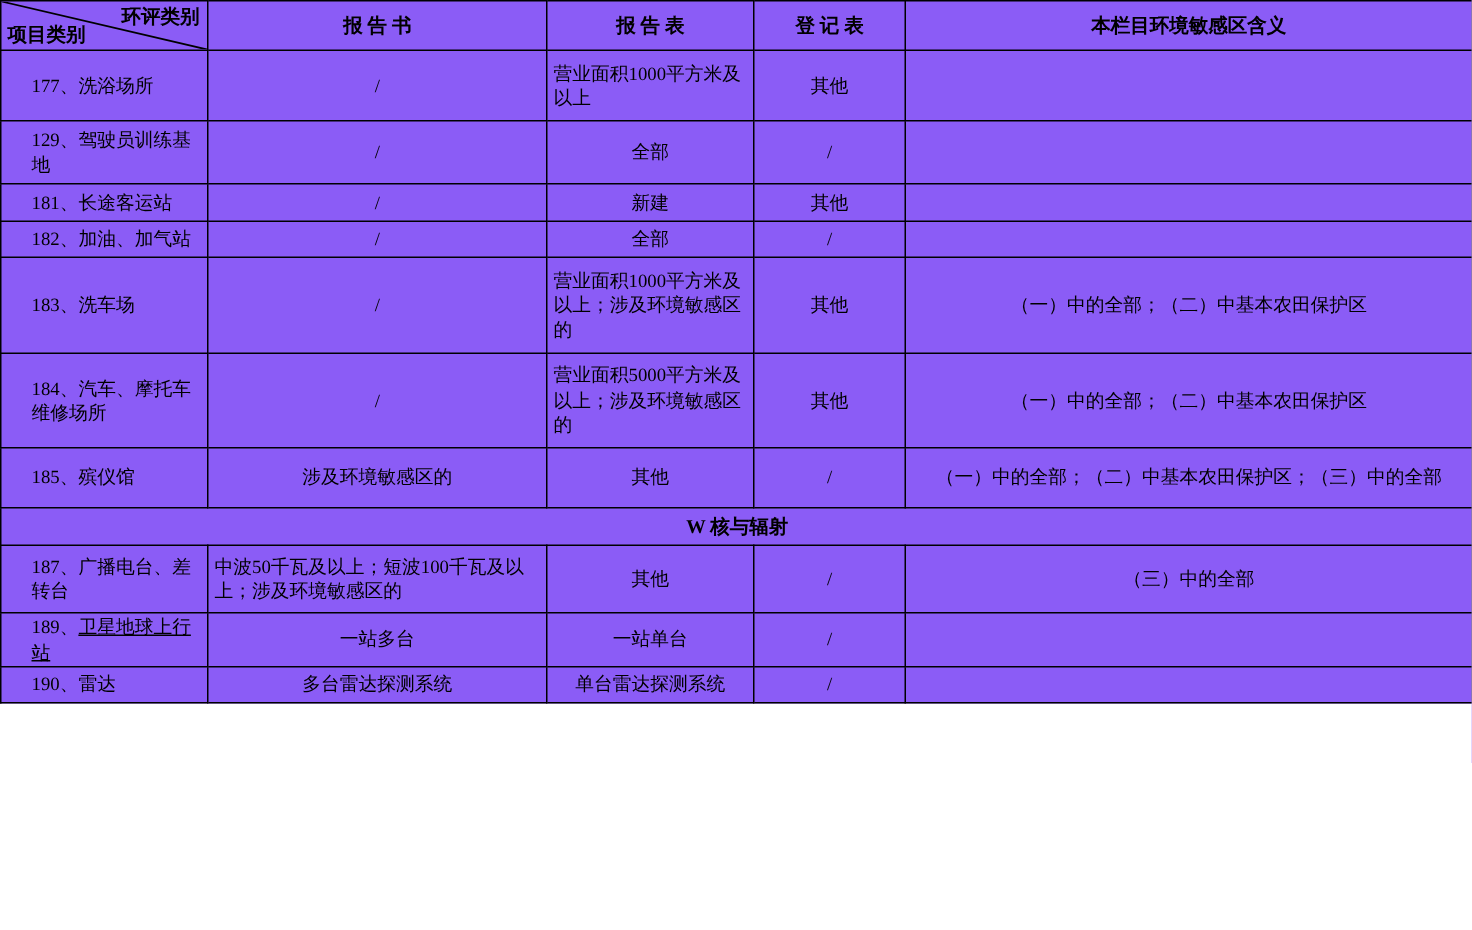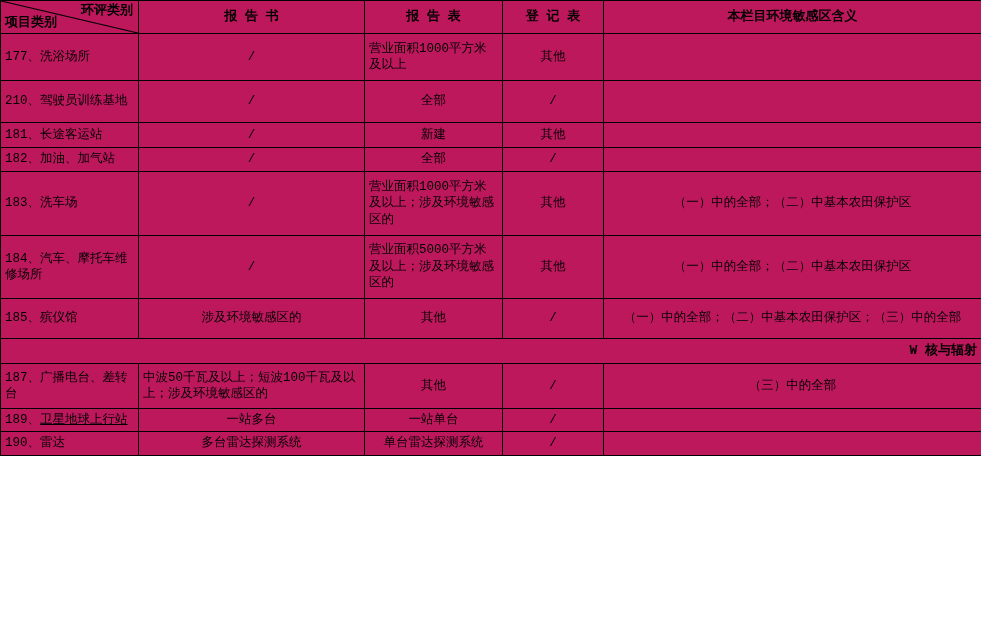--- a/index.html
+++ b/index.html
@@ -10,7 +10,7 @@
   }
   table.eia{
     border-collapse:collapse;table-layout:fixed;
-    width:981px;background:#be185d;font-family:Liberation Mono, monospace;
+    width:981px;background:#8b5cf6;
   }
   .eia td,.eia th{
     border:1px solid #000;

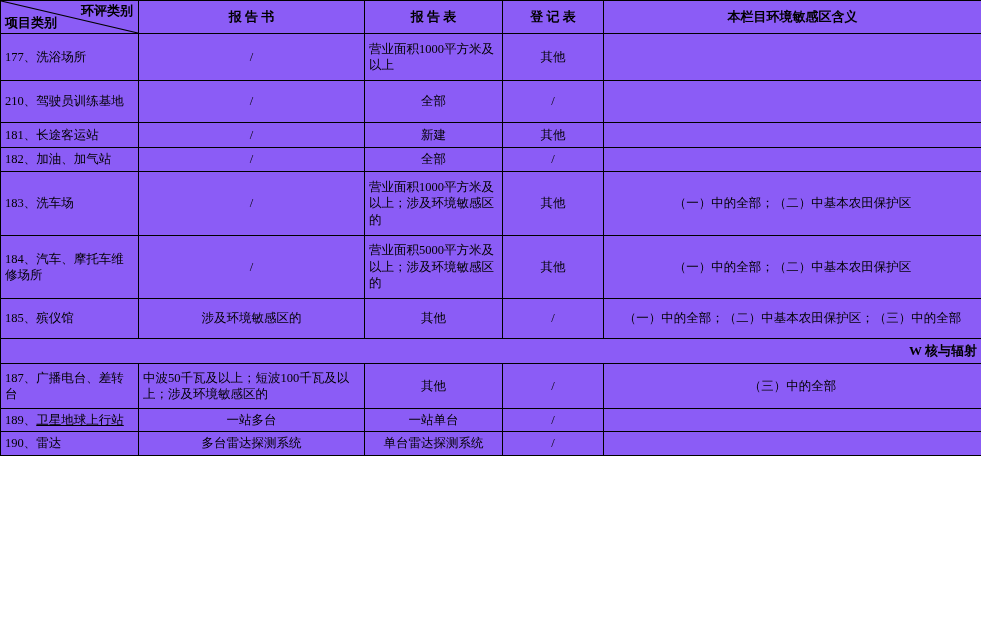--- a/index.html
+++ b/index.html
@@ -21,7 +21,7 @@
   .eia th{font-weight:bold;font-size:13px;text-align:center;padding:2px 3px;}
   .c{text-align:center;}
   .l{text-align:left;}
-  td.name{text-align:left;padding-left:4px;}
+  td.name{text-align:left;padding-left:20px;}
   tr.section td{
     font-weight:bold;text-align:right;font-size:13px;padding-left:5px;
   }

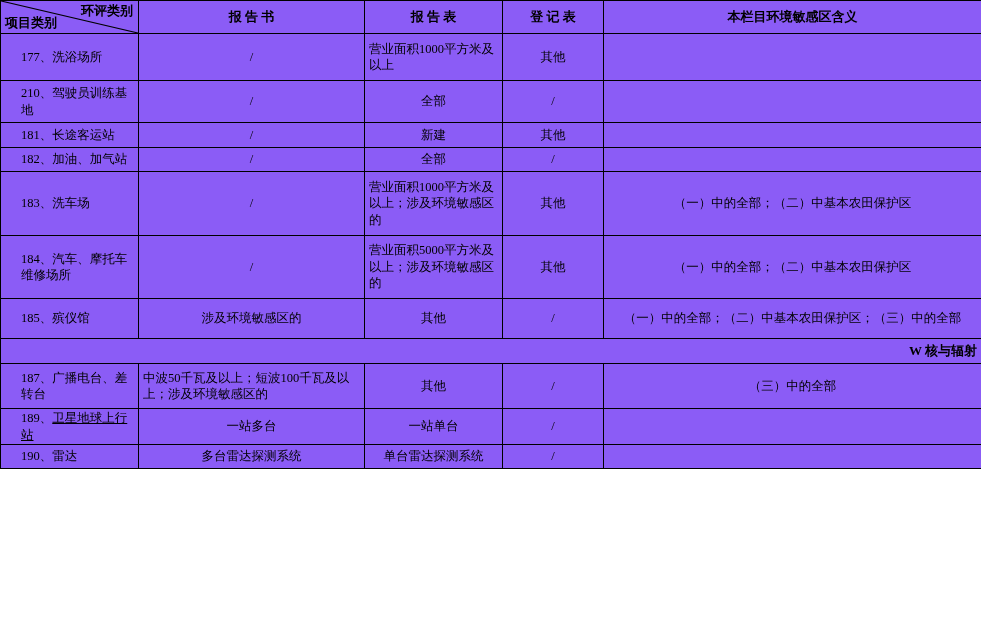--- a/index.html
+++ b/index.html
@@ -75,7 +75,7 @@
 
 
   <tr style="height:42px">
-    <td class="name">210、驾驶员训练基地</td>
+    <td class="name">129、驾驶员训练基地</td>
     <td class="c">/</td>
     <td class="c">全部</td>
     <td class="c">/</td>

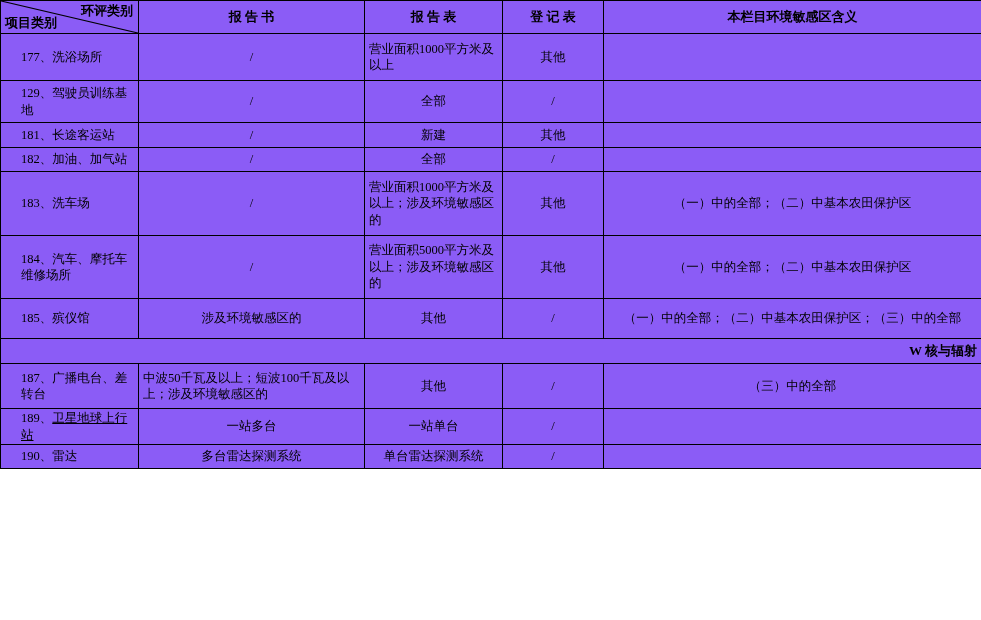--- a/index.html
+++ b/index.html
@@ -23,7 +23,7 @@
   .l{text-align:left;}
   td.name{text-align:left;padding-left:20px;}
   tr.section td{
-    font-weight:bold;text-align:right;font-size:13px;padding-left:5px;
+    font-weight:bold;text-align:center;font-size:13px;padding-left:5px;
   }
   .ul{text-decoration:underline;}
   

